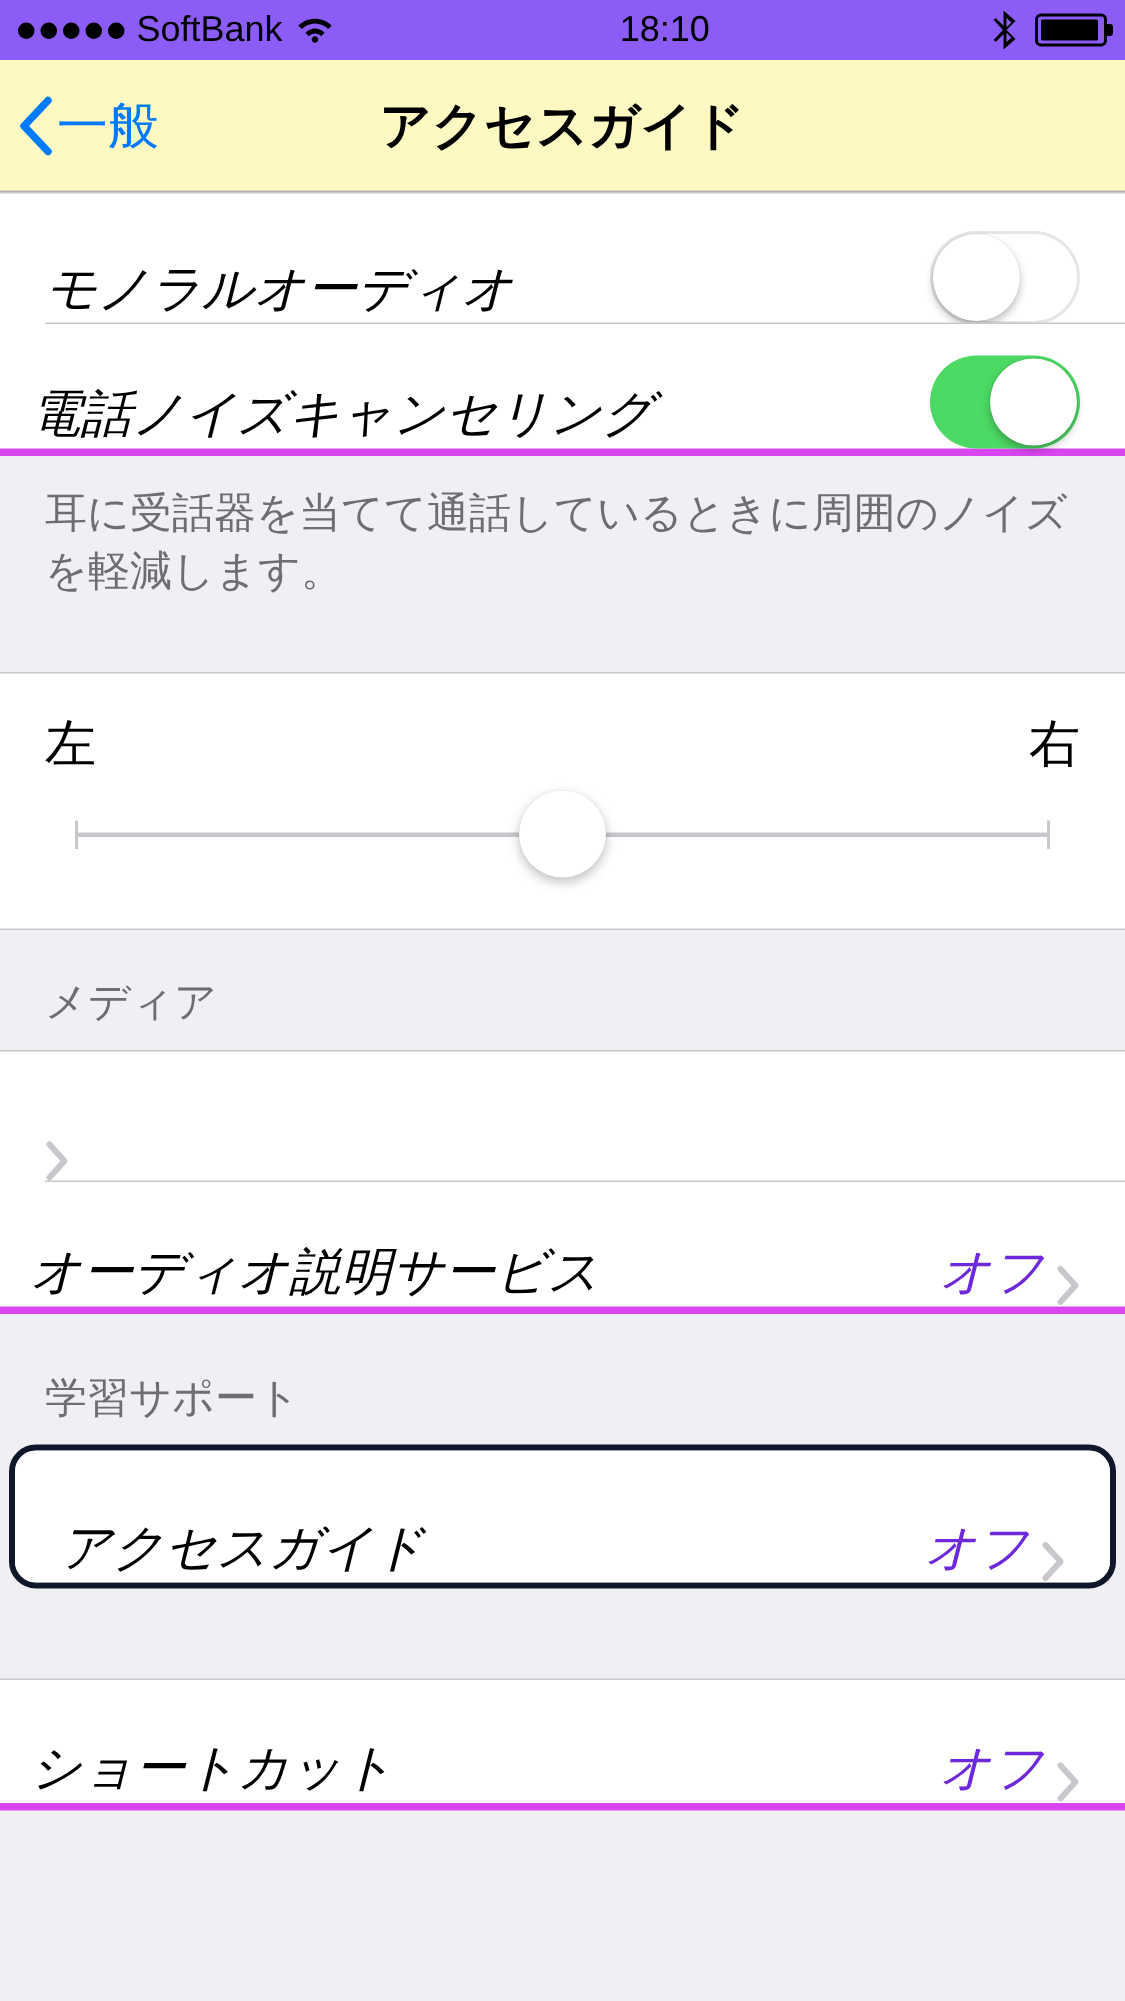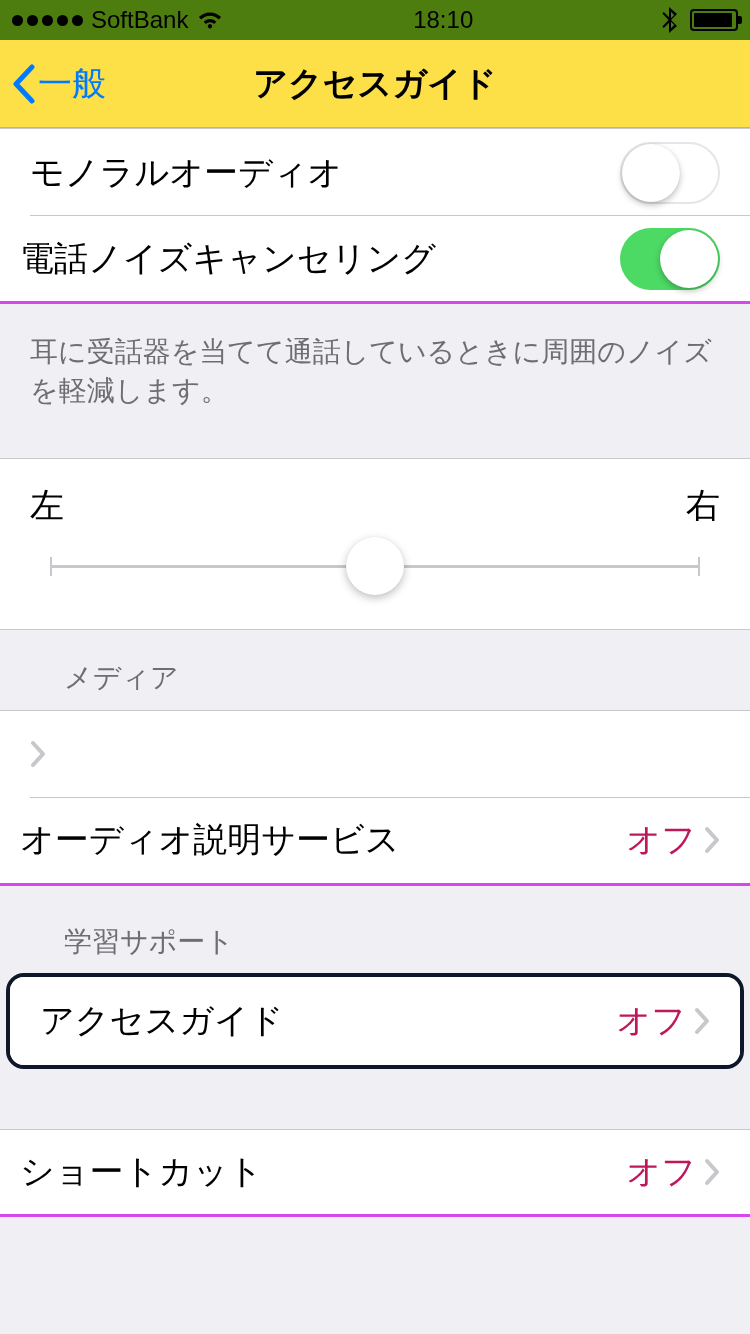--- a/index.html
+++ b/index.html
@@ -15,7 +15,7 @@
   
   .status-bar {
     height: 40px;
-    background: #4d7c0f;
+    background: #8b5cf6;
     display: flex;
     align-items: center;
     justify-content: space-between;

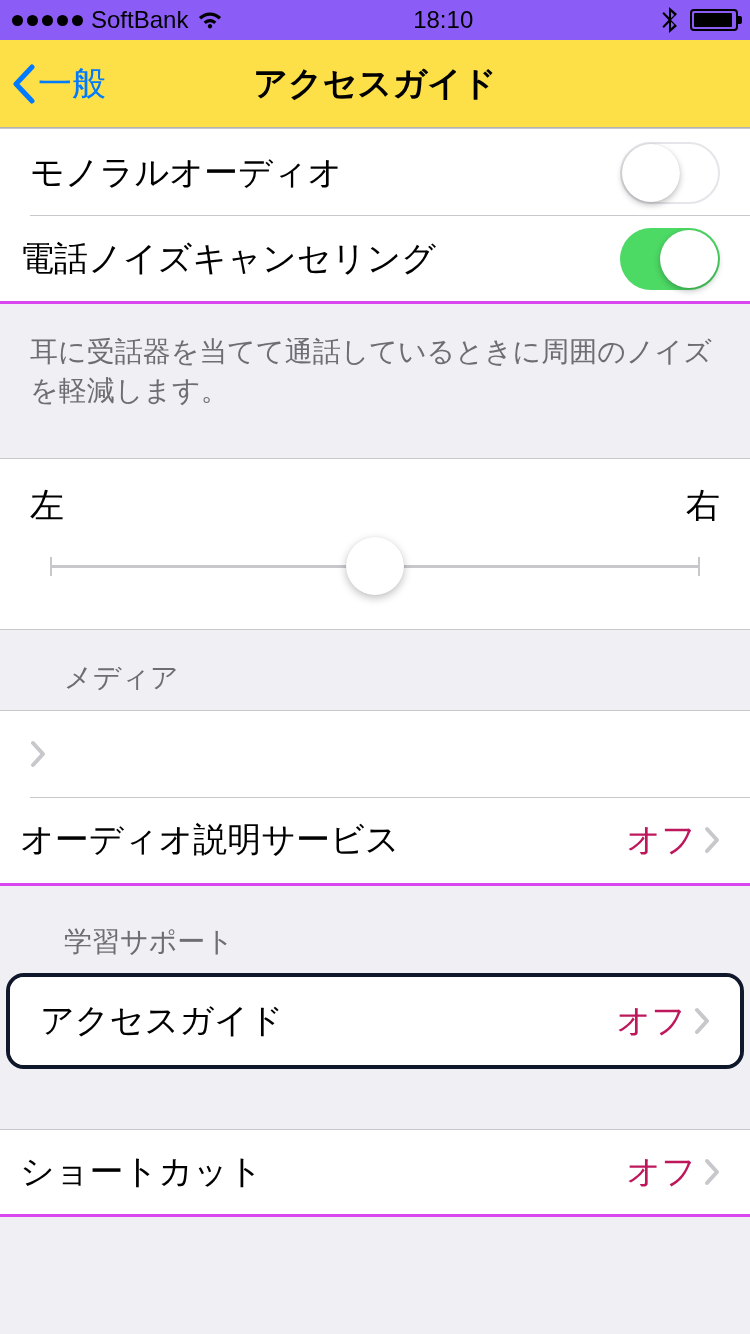--- a/index.html
+++ b/index.html
@@ -39,7 +39,7 @@
   
   .nav-bar {
     height: 88px;
-    background: #fde047;
+    background: #fef9c3;
     border-bottom: 1px solid #b2b2b4;
     display: flex;
     align-items: center;

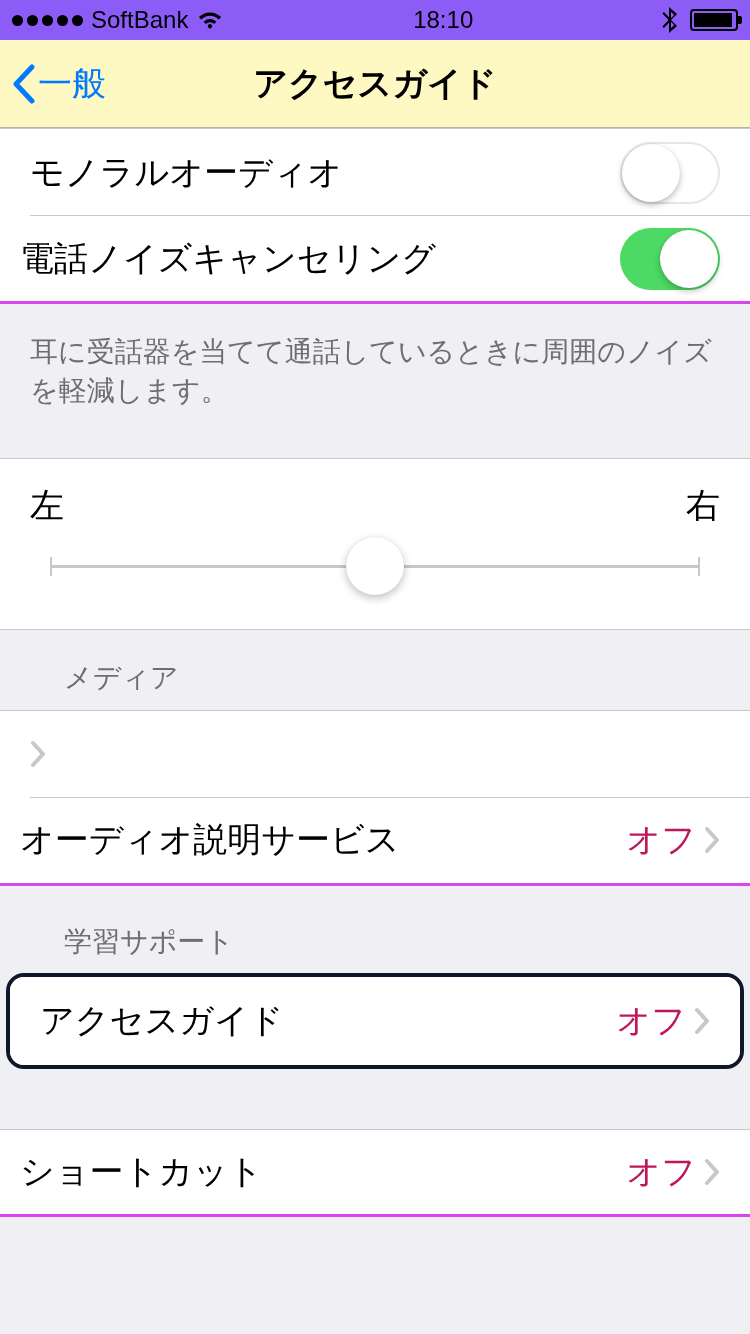--- a/index.html
+++ b/index.html
@@ -60,10 +60,11 @@
     background: #fff;
     min-height: 88px;
     display: flex;
-    align-items: center;
+    align-items: flex-end;
     padding: 0 30px;
     font-size: 34px;
     position: relative;
+    font-style: italic;
   }
   .cell .label { flex: 1; }
   .cell .value { color: #be185d; font-size: 34px; margin-right: 8px; }

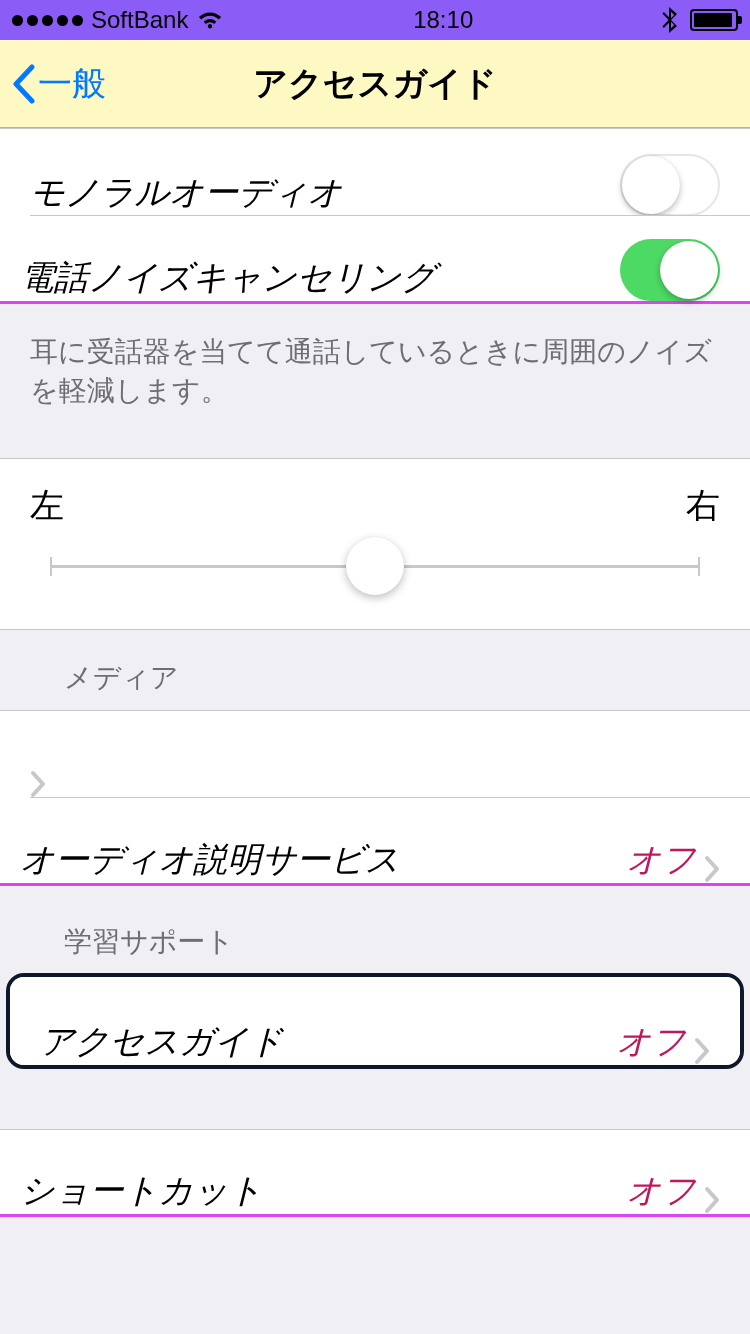--- a/index.html
+++ b/index.html
@@ -74,7 +74,7 @@
     content: ""; position: absolute; left: 30px; right: 0; bottom: 0;
     height: 1px; background: #c8c7cc;
   }
-  .cell.sep-bottom { border-bottom: 3px solid #d946ef; padding-left: 20px; }
+  .cell.sep-bottom { border-bottom: 5px solid #d946ef; padding-left: 20px; }
 
   
   .switch { width: 100px; height: 62px; border-radius: 31px; position: relative; }

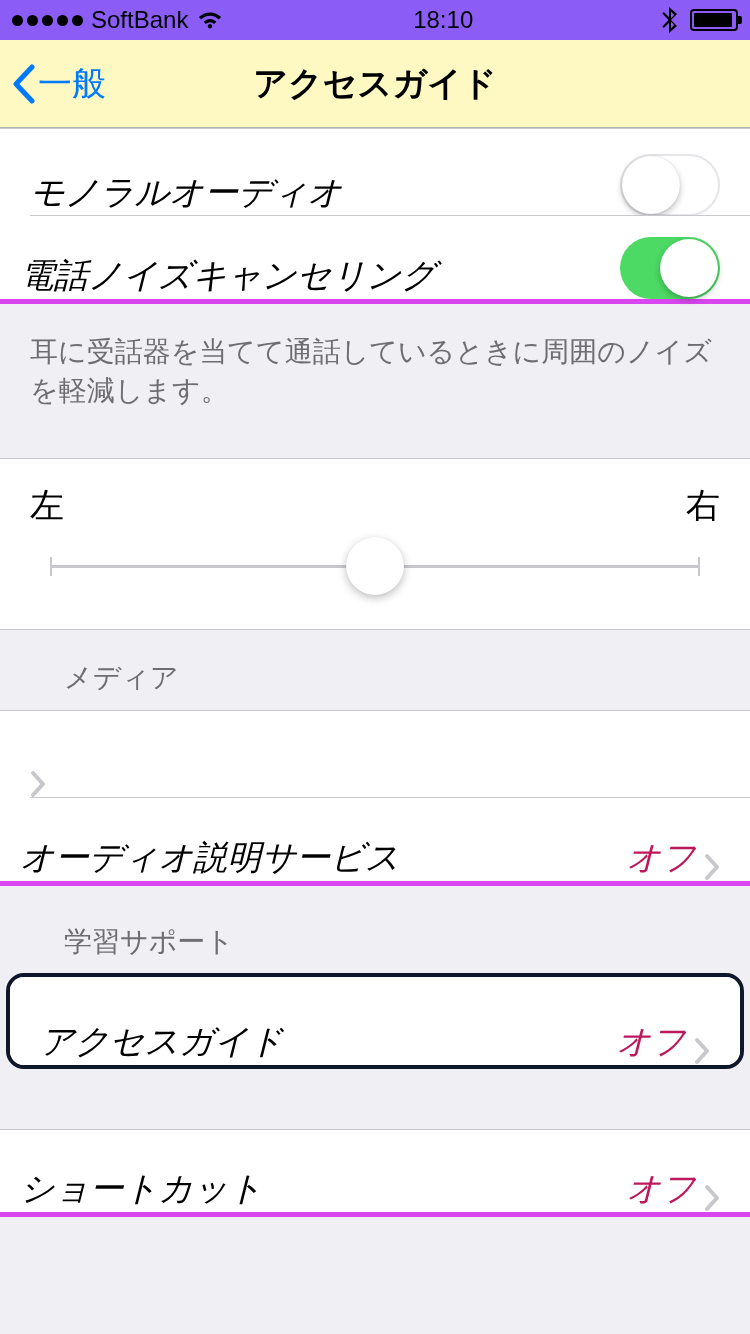--- a/index.html
+++ b/index.html
@@ -91,7 +91,7 @@
   
   .footer-text, .header-text {
     color: #6d6d72; font-size: 28px; line-height: 1.4;
-    padding: 28px 30px 24px;
+    padding: 18px 30px 24px;
   }
   .header-text { padding: 28px 30px 12px; margin-left: 34px; }
 

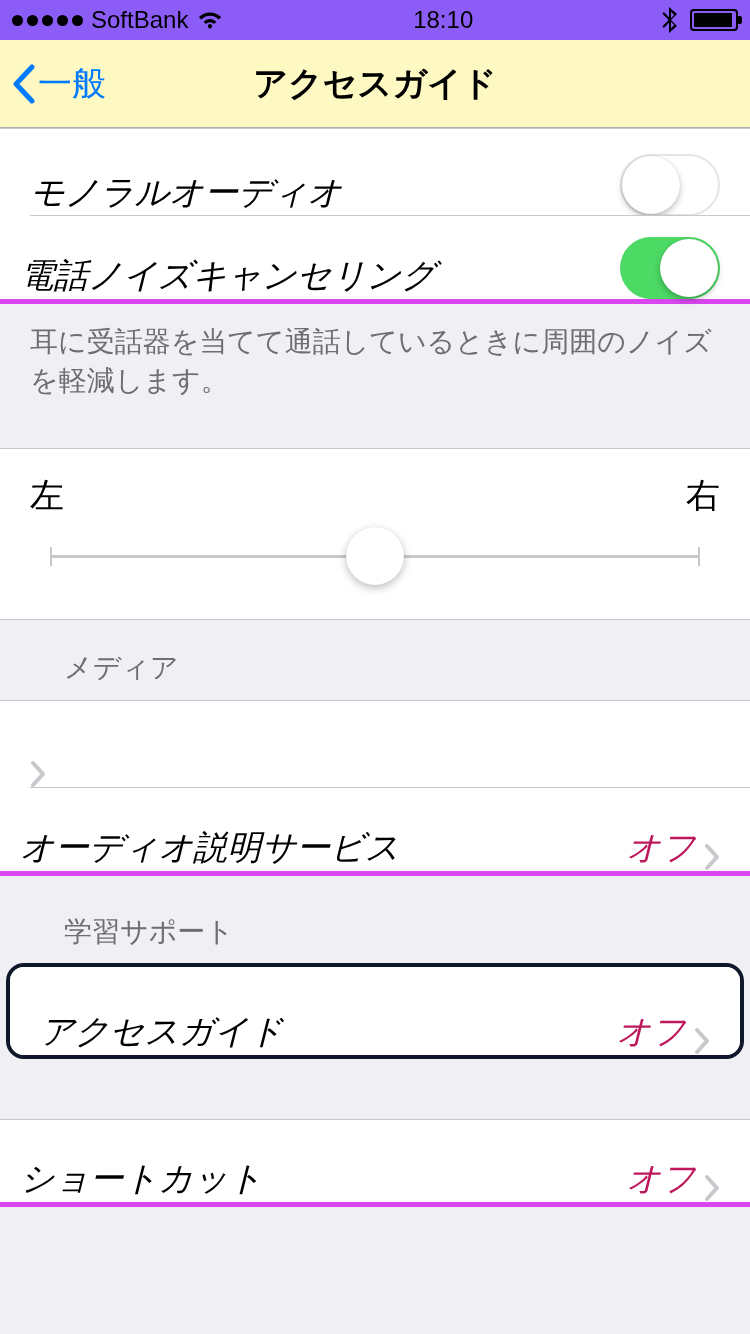--- a/index.html
+++ b/index.html
@@ -93,7 +93,7 @@
     color: #6d6d72; font-size: 28px; line-height: 1.4;
     padding: 18px 30px 24px;
   }
-  .header-text { padding: 28px 30px 12px; margin-left: 34px; }
+  .header-text { padding: 28px 30px 12px; }
 
   
   .slider-cell {

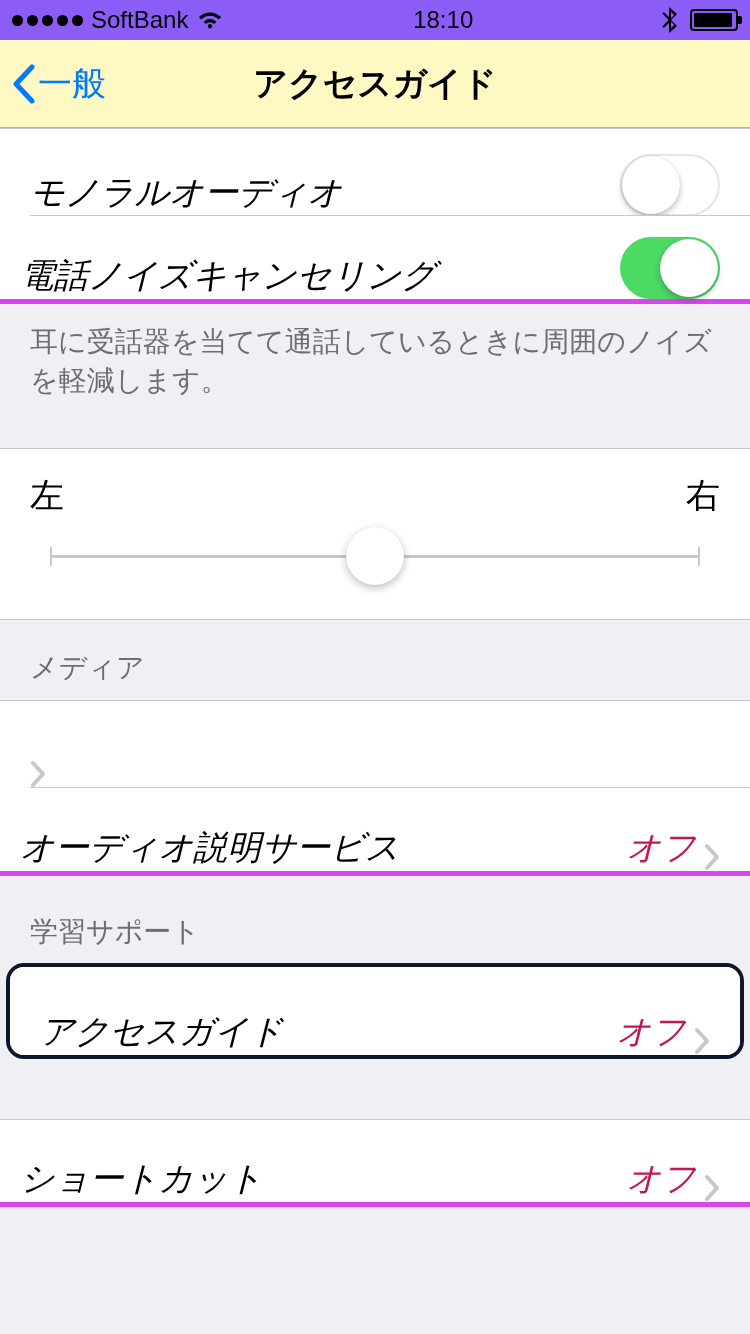--- a/index.html
+++ b/index.html
@@ -67,7 +67,7 @@
     font-style: italic;
   }
   .cell .label { flex: 1; }
-  .cell .value { color: #be185d; font-size: 34px; margin-right: 8px; }
+  .cell .value { color: #6d28d9; font-size: 34px; margin-right: 8px; }
   .cell .chevron svg { display: block; }
   .cell.sep-top { border-top: 1px solid #c8c7cc; }
   .cell.sep-inset::after {

